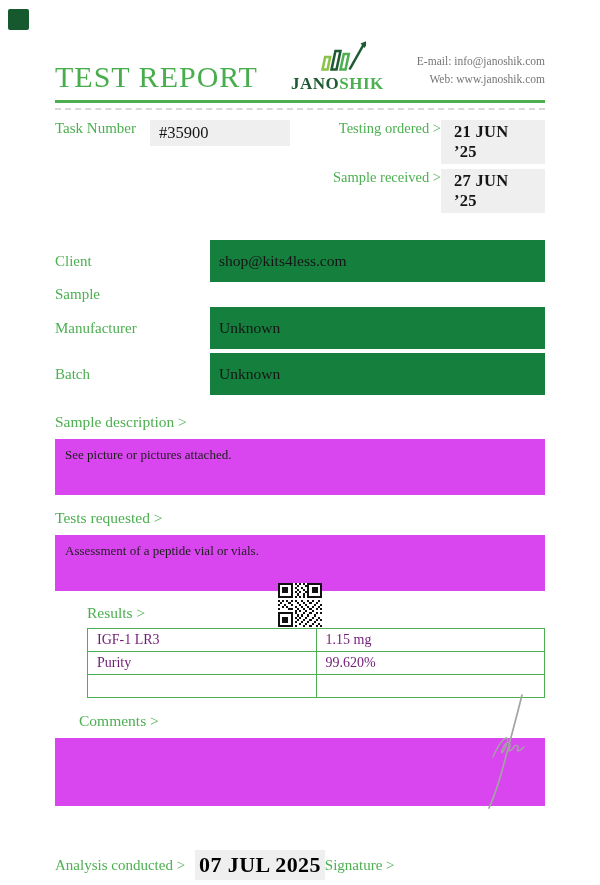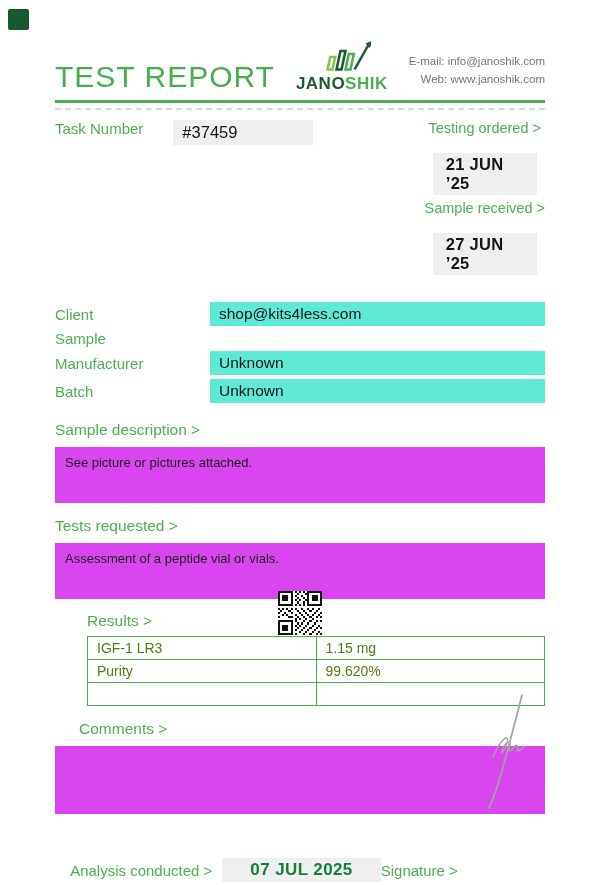--- a/index.html
+++ b/index.html
@@ -5,7 +5,7 @@
   html,body { margin:0; padding:0; background:#fff; }
   .page {
     position:relative; width:600px; height:885px; background:#ffffff;
-    font-family:Liberation Sans, sans-serif; overflow:hidden; box-sizing:border-box;
+    font-family:Liberation Serif, serif; overflow:hidden; box-sizing:border-box;
   }
   .corner-mark { position:absolute; left:8px; top:9px; width:21px; height:21px;
     background:#17592f; border-radius:2px; }

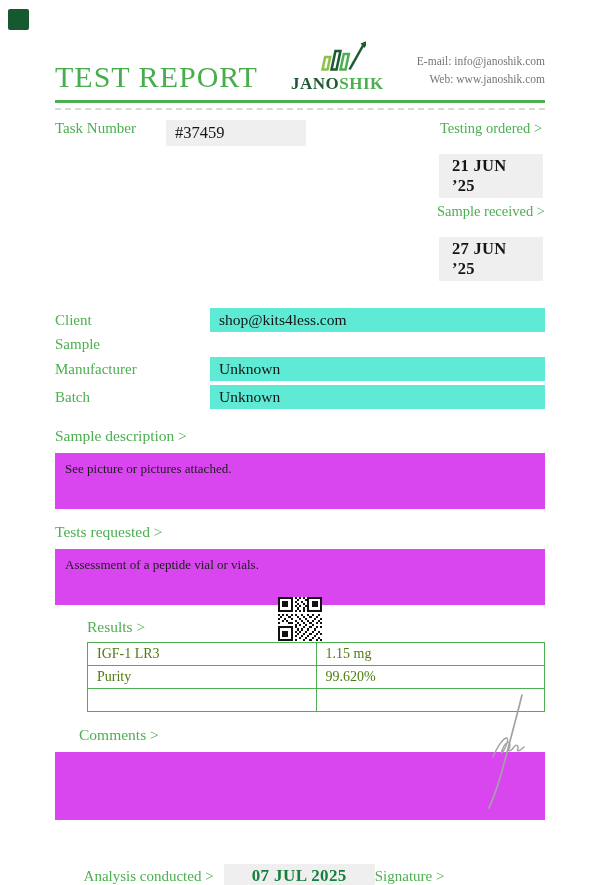--- a/index.html
+++ b/index.html
@@ -24,7 +24,7 @@
 
   
   .task-row { display:flex; justify-content:space-between; margin-top:10px; }
-  .task-left { display:flex; align-items:flex-start; gap:30px; }
+  .task-left { display:flex; align-items:flex-start; gap:14px; }
   .green-label { color:#4caf50; font-size:15px; }
   .task-num-box { width:122px; background:#efefef; padding:3px 9px; font-size:16.5px; color:#151515; }
   .date-line { display:flex; align-items:center; justify-content:flex-end; gap:17px; margin-bottom:5px;flex-direction:column; }

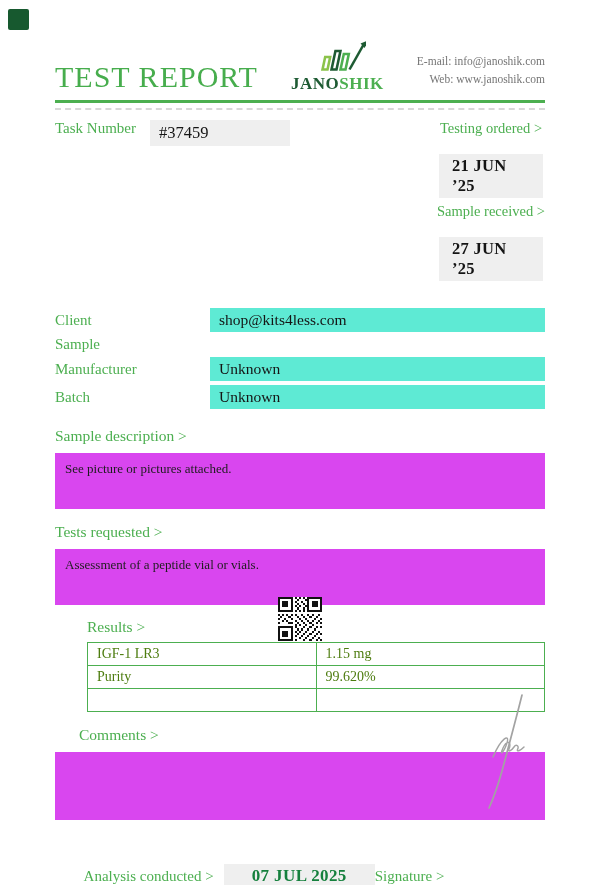--- a/index.html
+++ b/index.html
@@ -102,7 +102,7 @@
     <div class="task-row">
       <div class="task-left">
         <span class="green-label">Task Number</span>
-        <span class="task-num-box">#37459</span>
+        <span class="task-num-box">#35900</span>
       </div>
       <div class="task-dates">
         <div class="date-line">

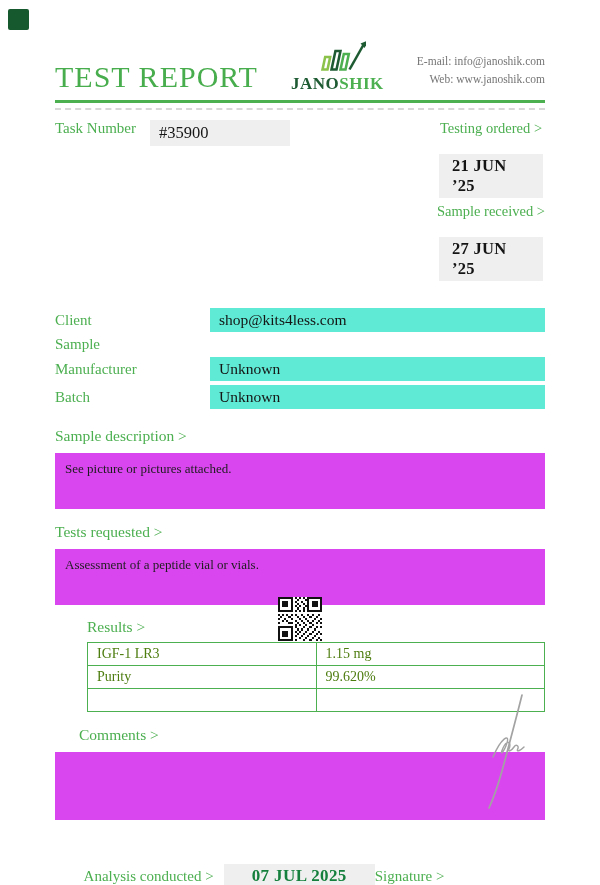--- a/index.html
+++ b/index.html
@@ -27,7 +27,7 @@
   .task-left { display:flex; align-items:flex-start; gap:14px; }
   .green-label { color:#4caf50; font-size:15px; }
   .task-num-box { width:122px; background:#efefef; padding:3px 9px; font-size:16.5px; color:#151515; }
-  .date-line { display:flex; align-items:center; justify-content:flex-end; gap:17px; margin-bottom:5px;flex-direction:column; }
+  .date-line { display:flex; justify-content:flex-end; gap:0; margin-bottom:5px; }
   .date-line .green-label { font-size:14.5px; }
   .date-box { width:78px; background:#efefef; padding:2px 13px; font-size:16.5px; font-weight:700; color:#151515; letter-spacing:.3px; }
 

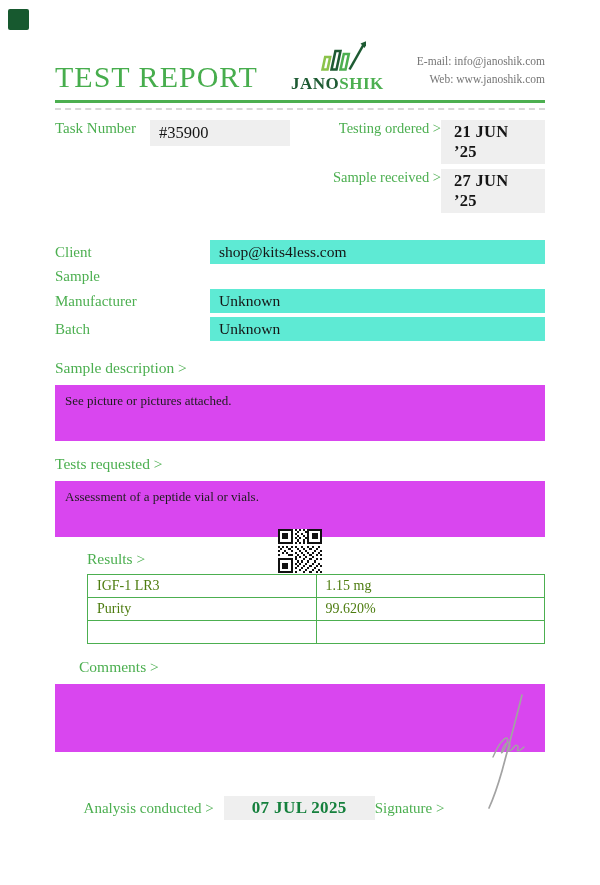--- a/index.html
+++ b/index.html
@@ -35,7 +35,7 @@
   .details { margin-top:22px; }
   .detail-row { display:flex; align-items:center; margin-bottom:4px;gap:48px; }
   .detail-label { width:107px; flex:none; color:#4caf50; font-size:15px; }
-  .detail-value { flex:1; background:#5eead4; padding:3px 9px; font-size:15.5px; color:#151515; min-height:17px; }
+  .detail-value { flex:1; background:#15803d; padding:12px 9px; font-size:15.5px; color:#151515; min-height:17px; }
 
   .section-heading { color:#4caf50; font-size:15.5px; margin-top:18px; margin-bottom:8px; }
   .text-box { background:#d946ef; padding:8px 10px; font-size:13px; color:#1d1d1d; height:40px; }

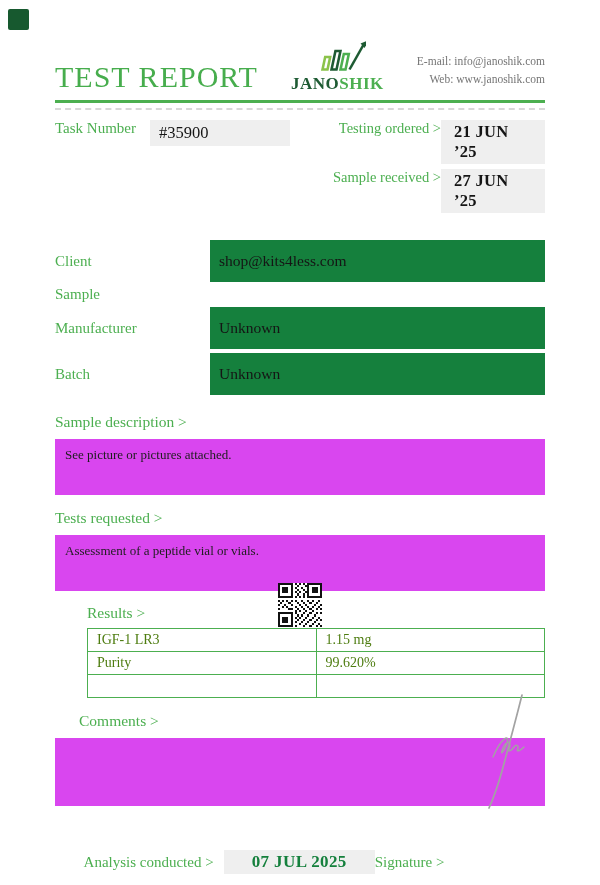--- a/index.html
+++ b/index.html
@@ -45,7 +45,7 @@
   .results-area .section-heading { margin-top:0; margin-bottom:6px; }
   .qr { position:absolute; left:50%; top:-21px; transform:translateX(-50%); }
   table.results { width:100%; border-collapse:collapse; }
-  table.results td { border:1.5px solid #4caf50; font-size:14px; color:#4d7c0f; padding:2px 9px; height:18px; width:50%; }
+  table.results td { border:1.5px solid #4caf50; font-size:14px; color:#701a75; padding:2px 9px; height:18px; width:50%; }
 
   .comments-heading { margin-top:14px;margin-left:24px; }
   .comments-box { height:52px; }

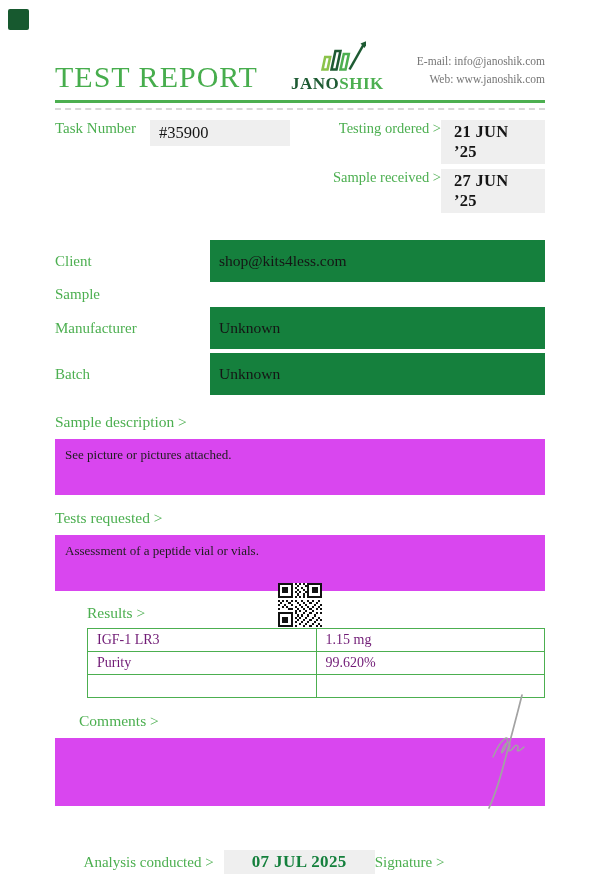--- a/index.html
+++ b/index.html
@@ -51,7 +51,7 @@
   .comments-box { height:52px; }
 
   
-  .analysis-row { display:flex; justify-content:center; align-items:center; margin-top:44px; }
+  .analysis-row { display:flex; justify-content:flex-start; align-items:center; margin-top:44px; }
   .analysis-left { display:flex; align-items:center; gap:10px; }
   .analysis-date-box { background:#efefef; padding:2px 28px; font-size:17px; font-weight:700; color:#15803d; letter-spacing:.4px; }
   .signature-label { margin-right:72px; }

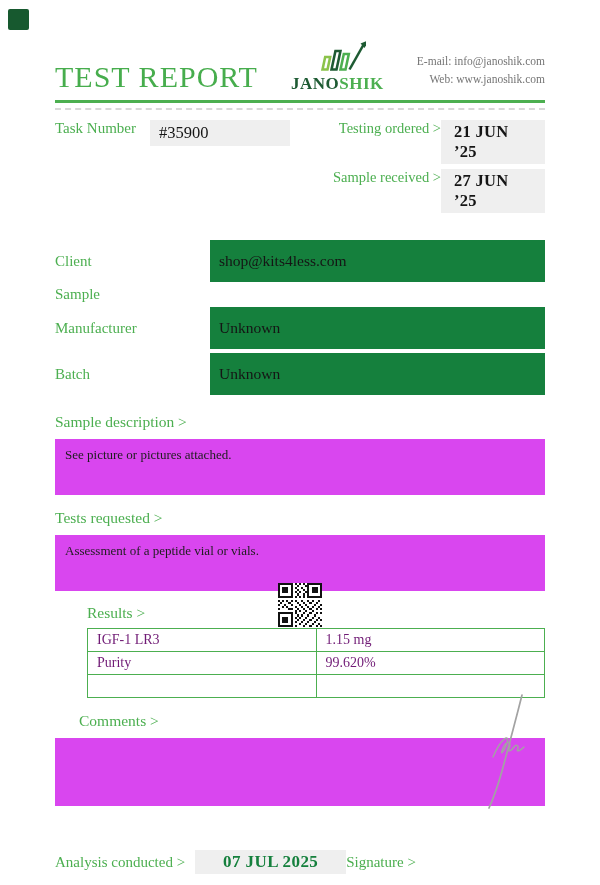--- a/index.html
+++ b/index.html
@@ -53,7 +53,7 @@
   
   .analysis-row { display:flex; justify-content:flex-start; align-items:center; margin-top:44px; }
   .analysis-left { display:flex; align-items:center; gap:10px; }
-  .analysis-date-box { background:#efefef; padding:2px 28px; font-size:17px; font-weight:700; color:#15803d; letter-spacing:.4px; }
+  .analysis-date-box { background:#efefef; padding:2px 4px; font-size:22px; font-weight:700; color:#000000; letter-spacing:.4px; }
   .signature-label { margin-right:72px; }
   .signature-svg { position:absolute; left:476px; top:693px; }
 </style>

